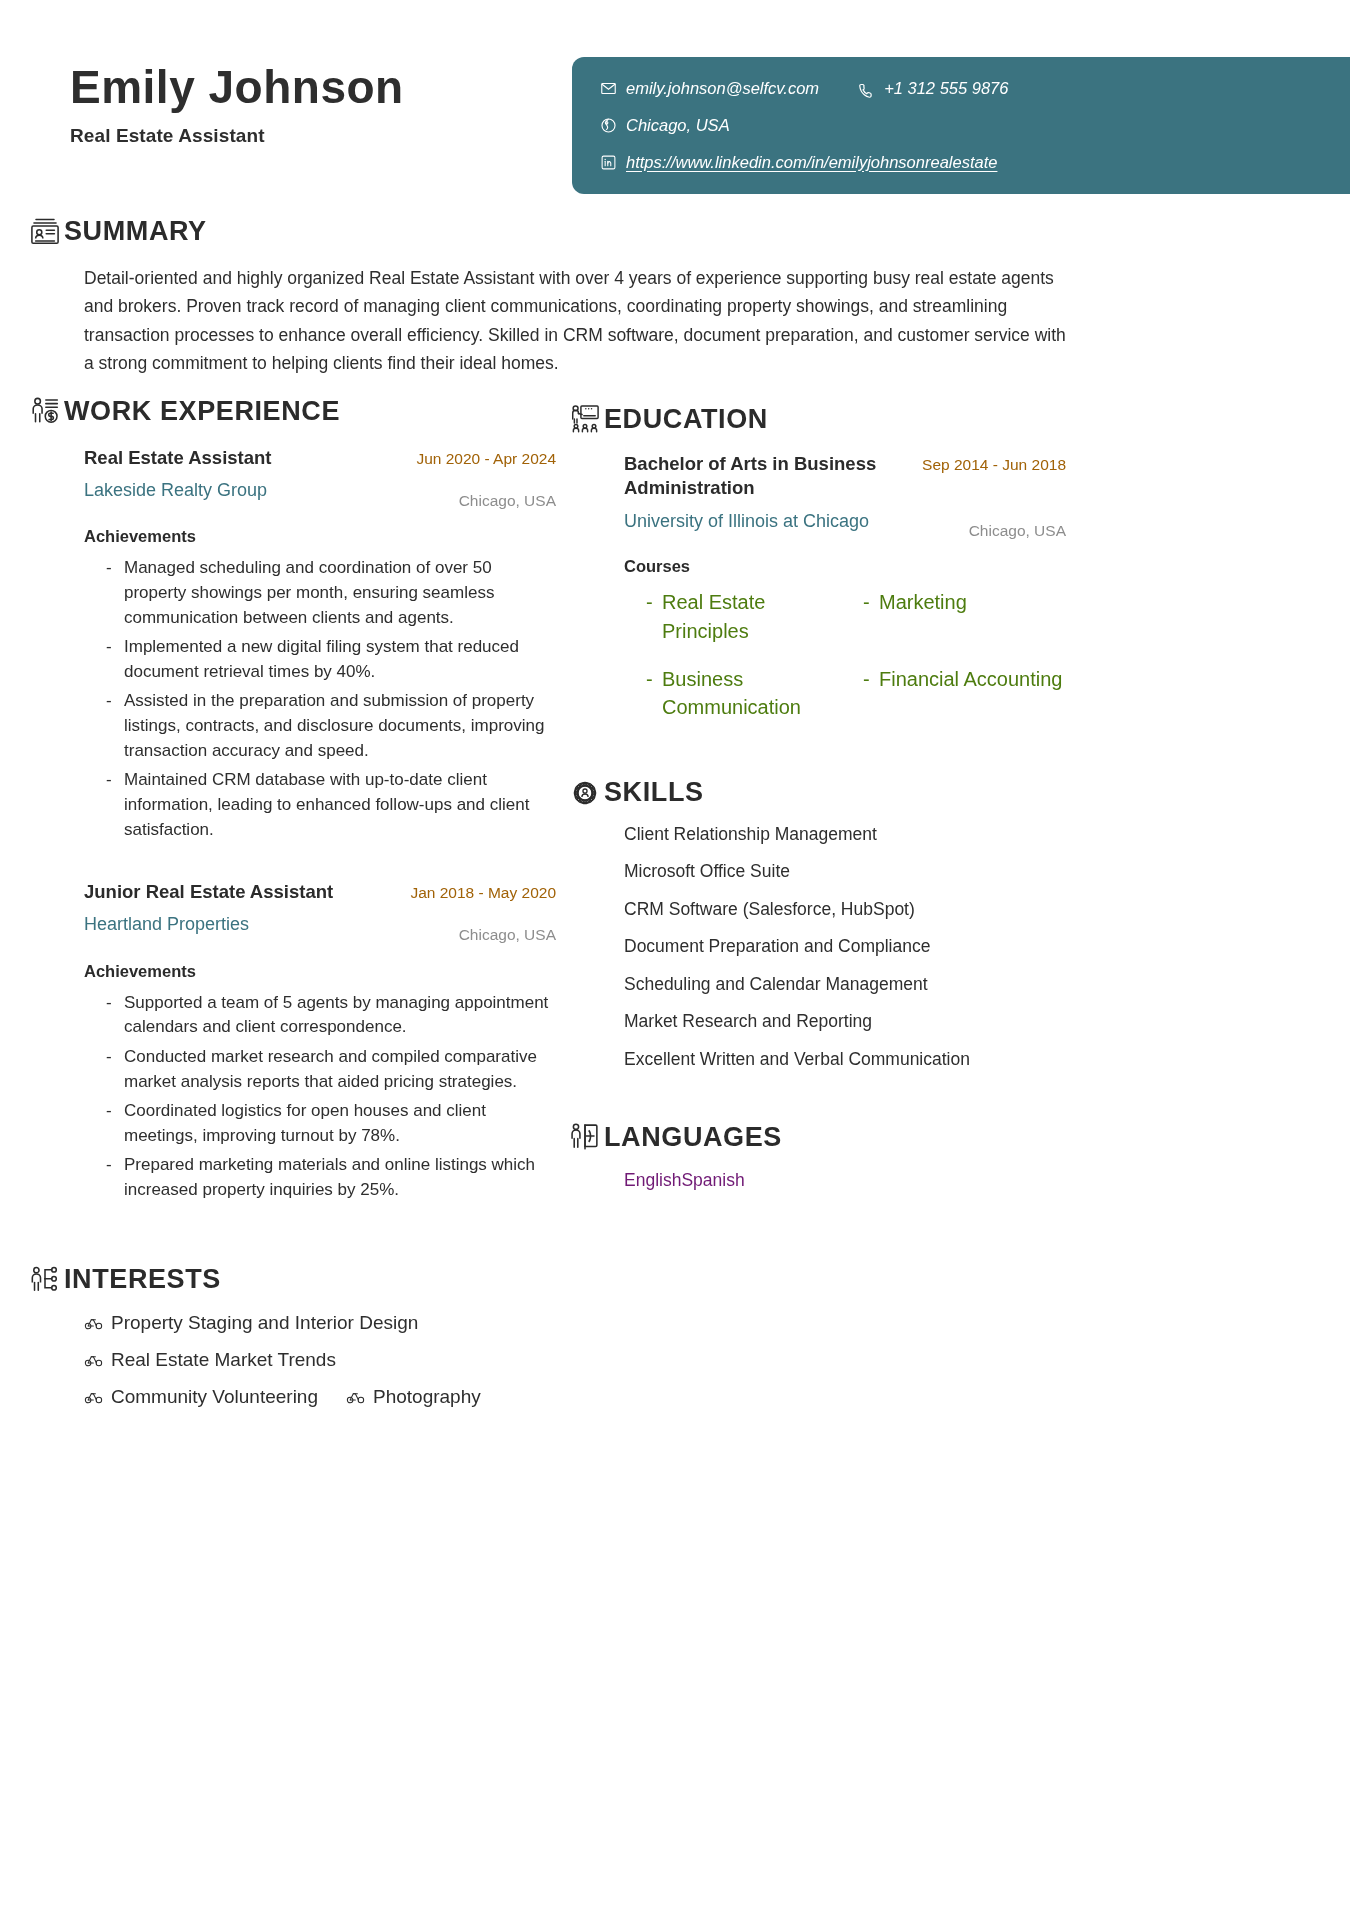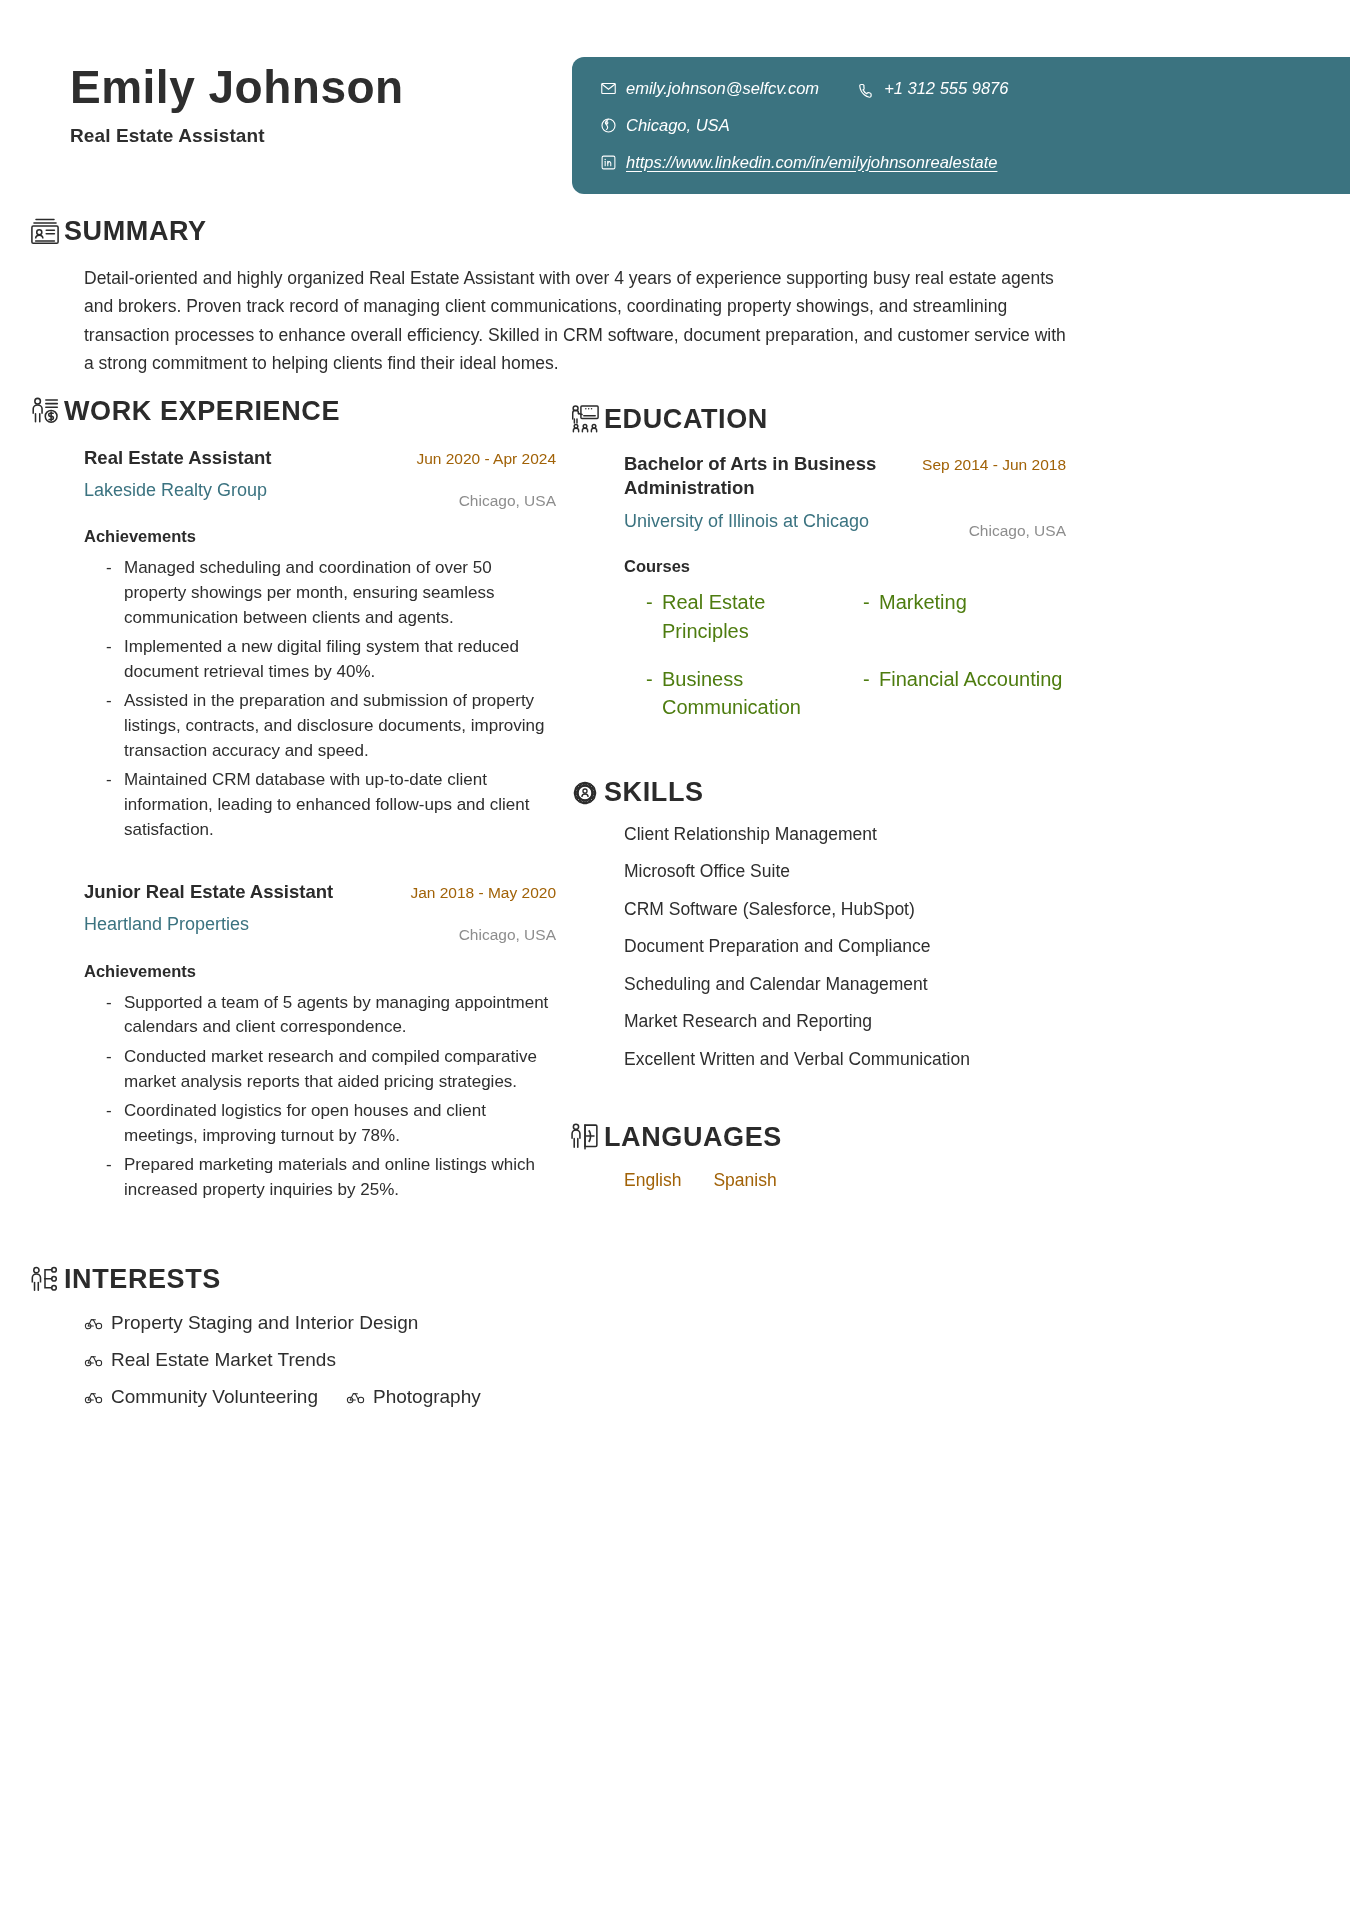--- a/index.html
+++ b/index.html
@@ -261,9 +261,8 @@
   
   .lang-row {
     display: flex;
-    gap: 32px;
     font-size: 17.5px;
-    color: #a16207;
+    color: #701a75;
   }
 
   

